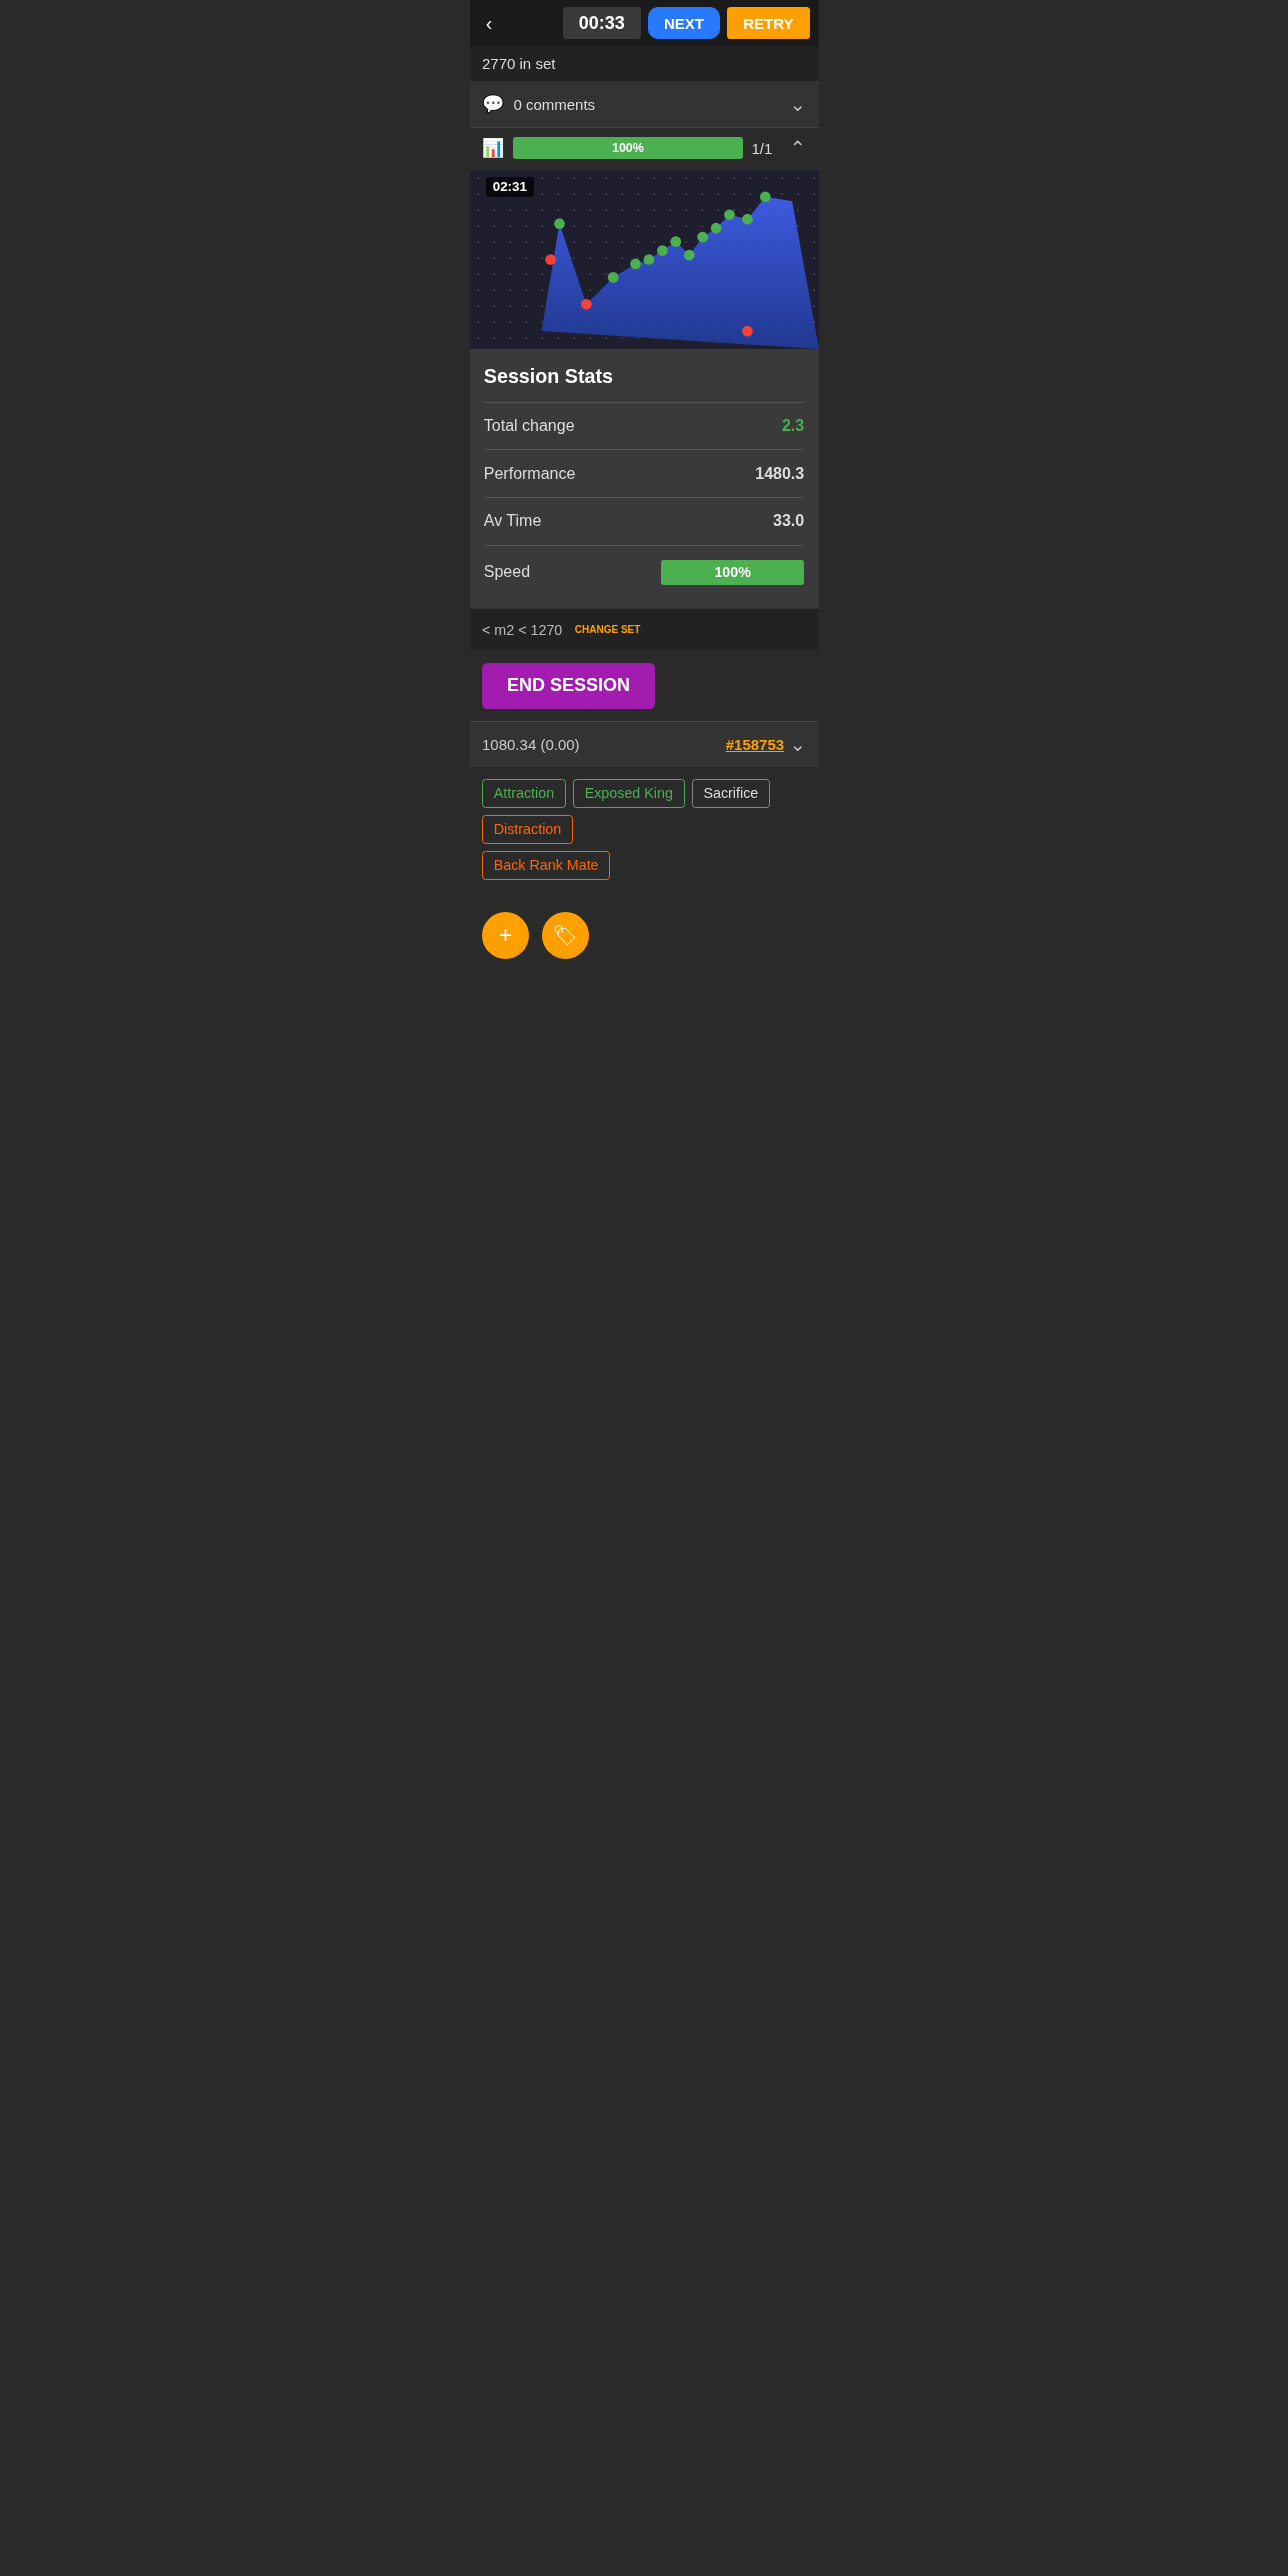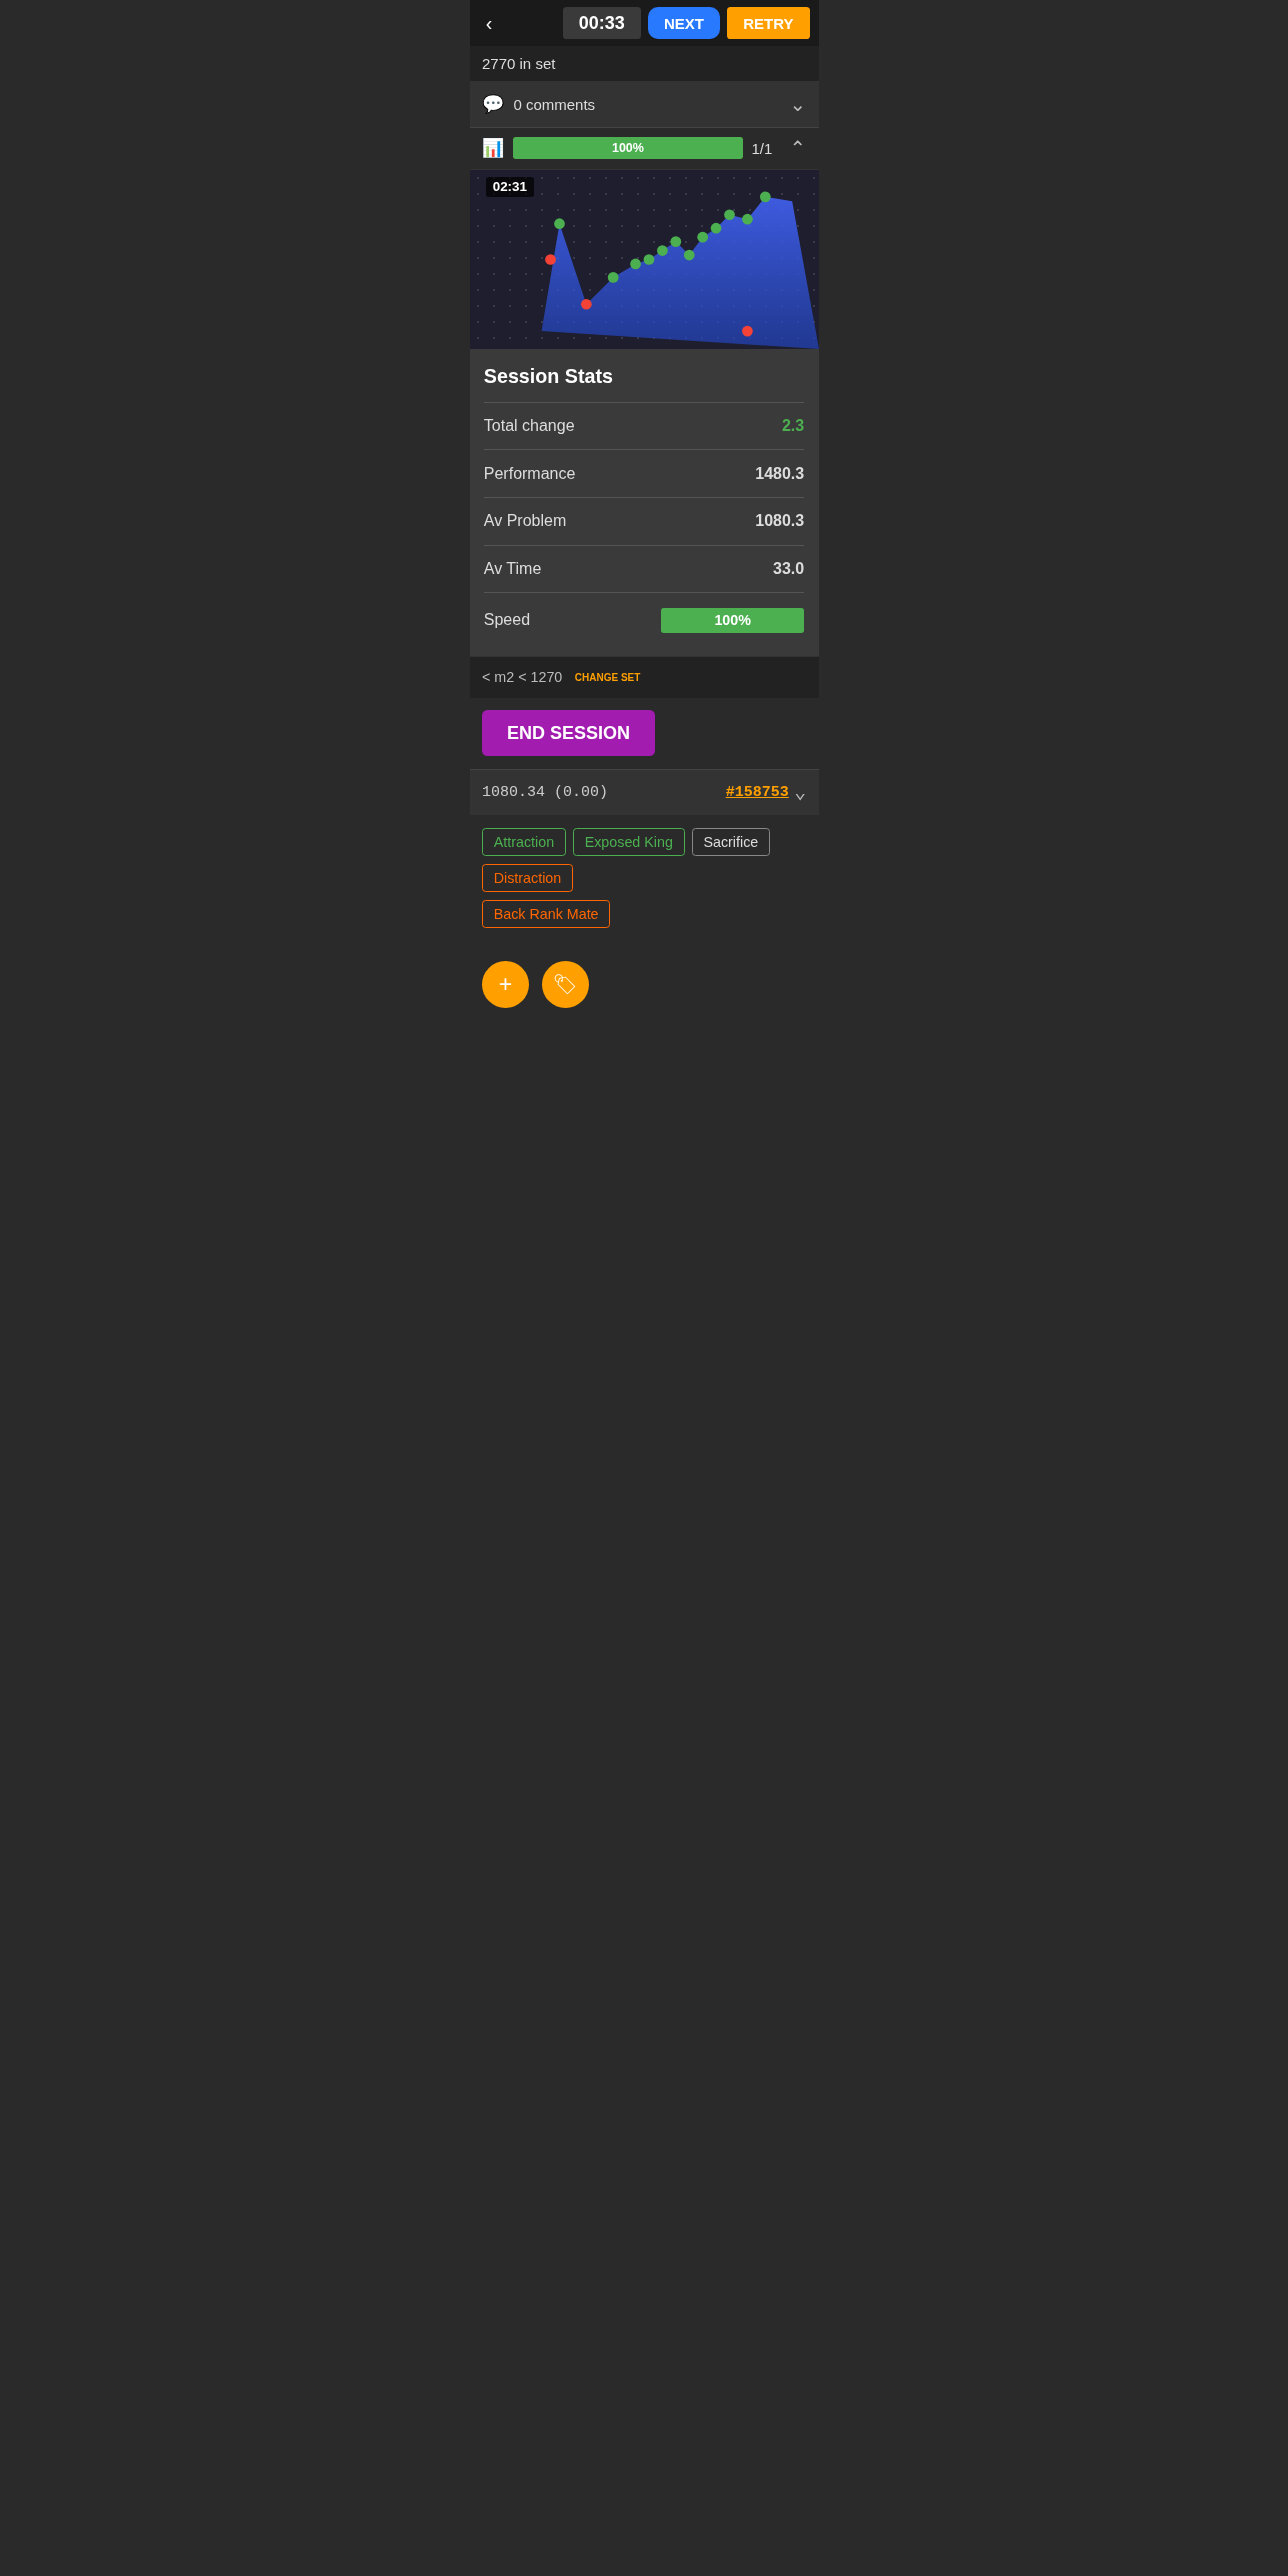--- a/index.html
+++ b/index.html
@@ -406,10 +406,6 @@
     <span class="stat-value">1480.3</span>
   </div>
 
-  <div class="stat-row">
-    <span class="stat-label">Av Problem</span>
-    <span class="stat-value">1080.3</span>
-  </div>
 
   <div class="stat-row">
     <span class="stat-label">Av Time</span>

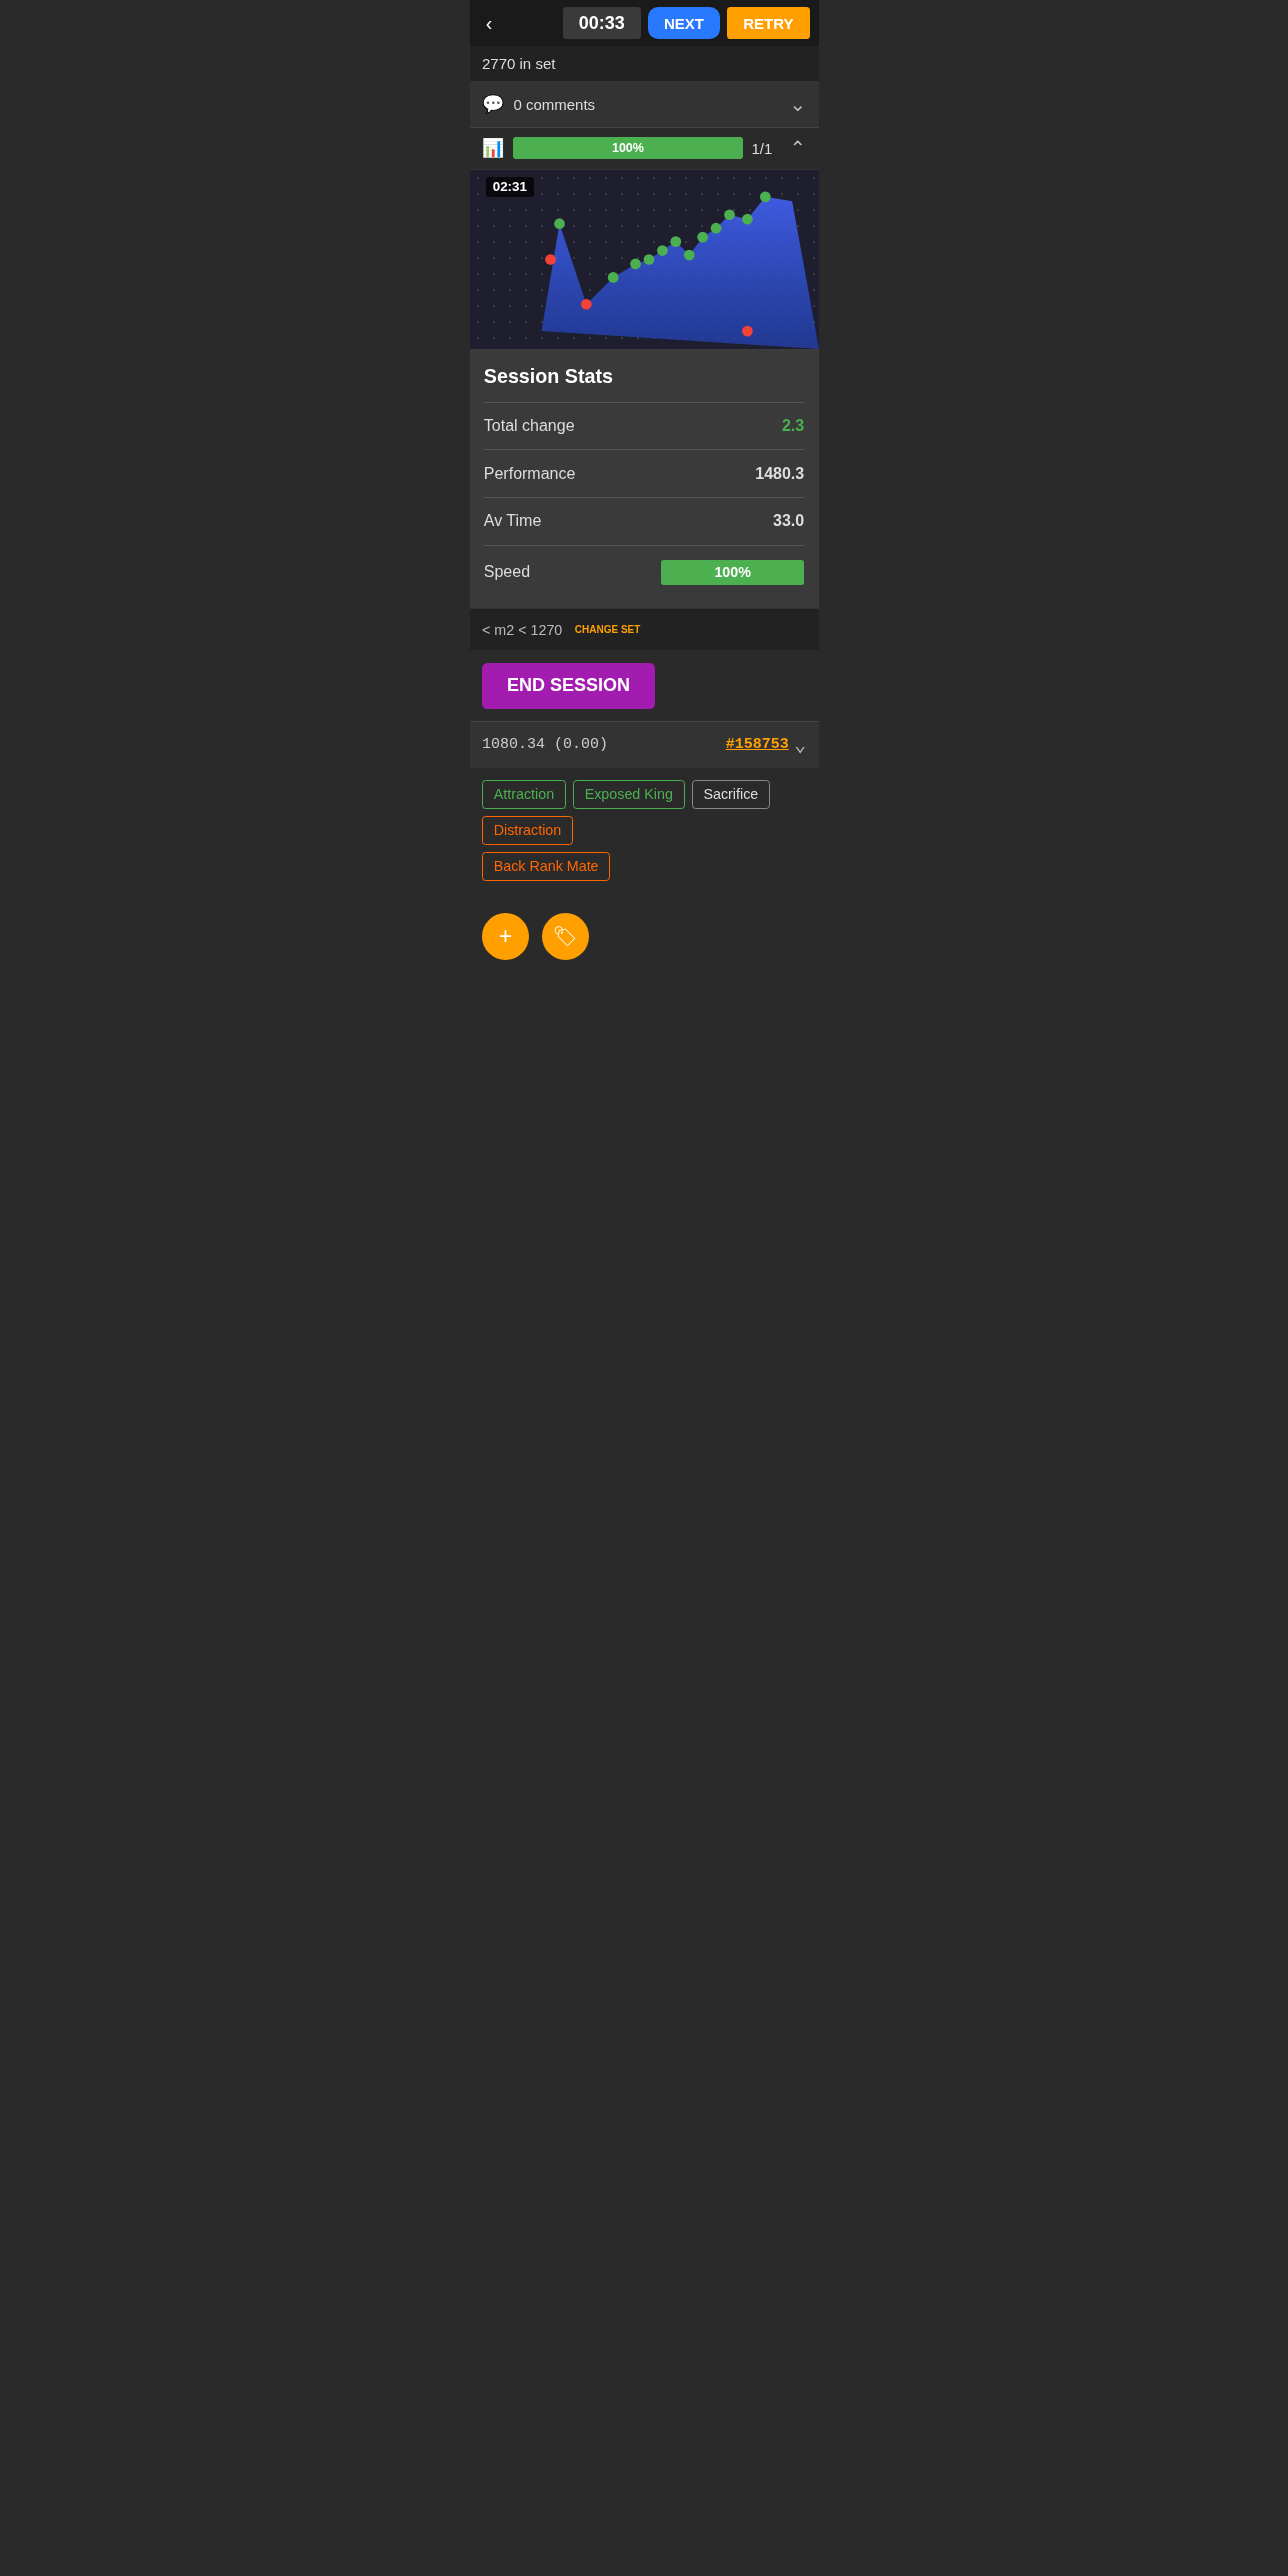--- a/index.html
+++ b/index.html
@@ -249,7 +249,6 @@
       padding: 10.7px 12.5px;
       border-top: 0.9px solid #444;
       gap: 5.4px;
-      font-family: Liberation Mono, monospace;
     }
     .problem-info-text {
       font-size: 15px;

